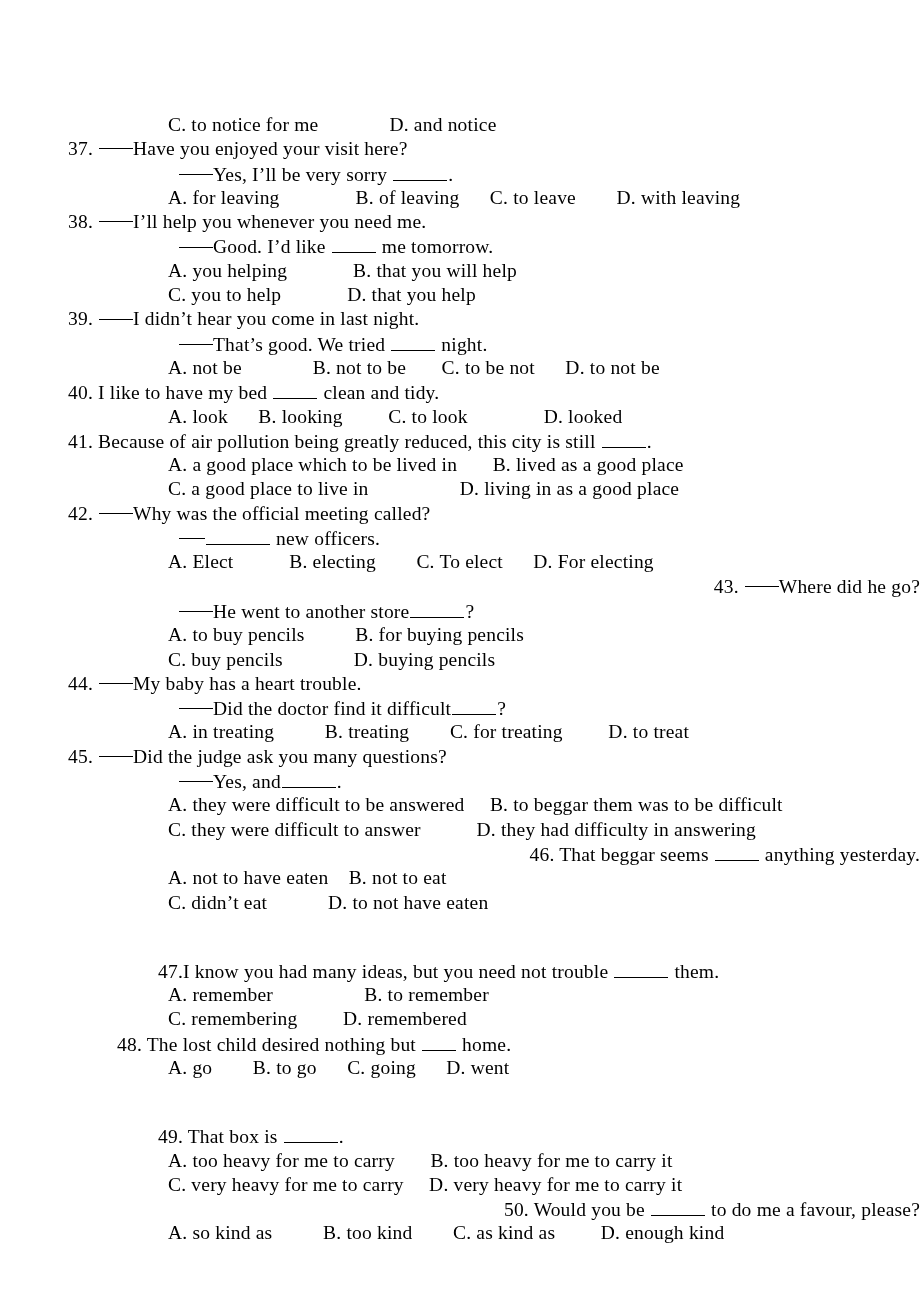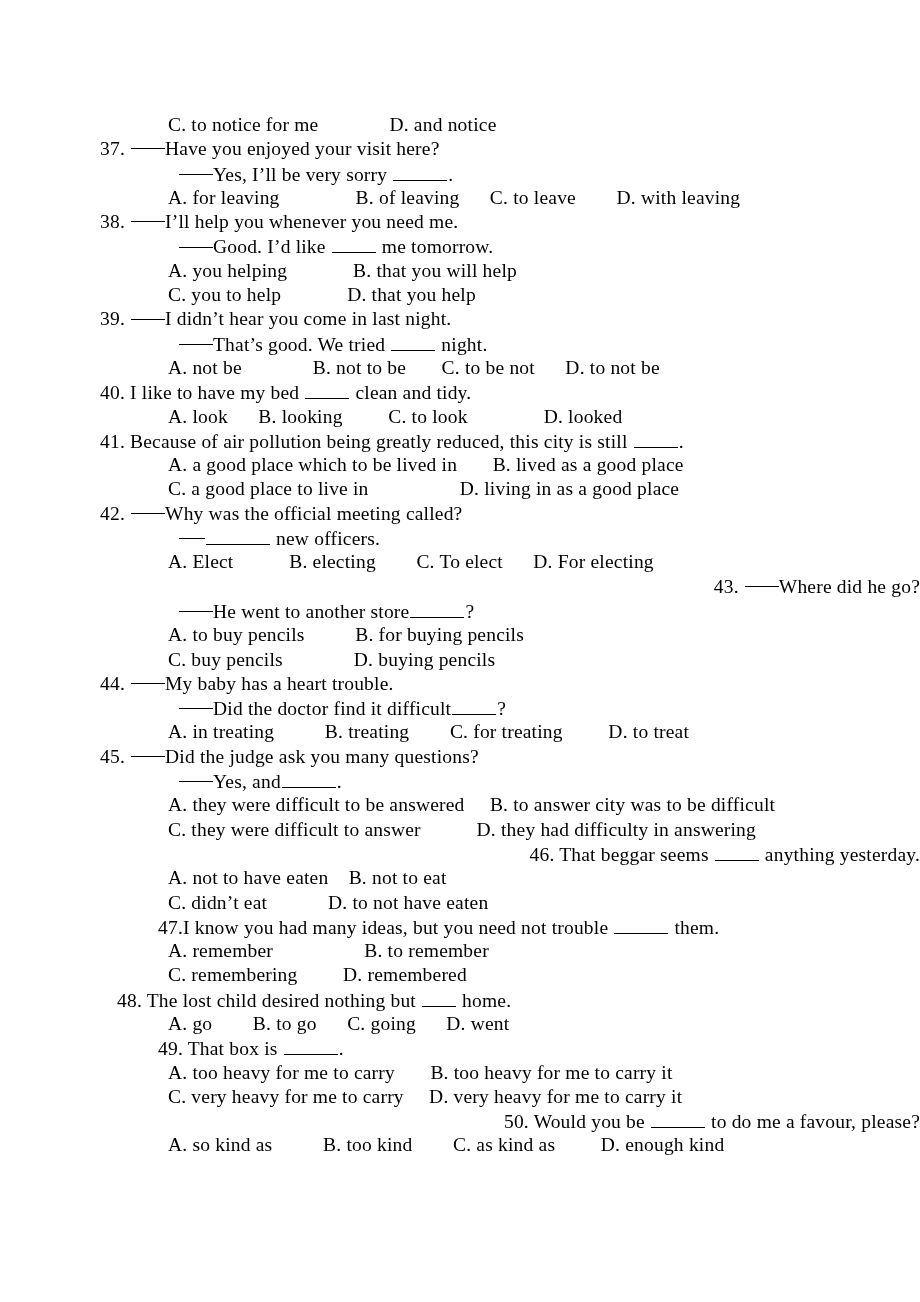--- a/index.html
+++ b/index.html
@@ -38,7 +38,7 @@
   }
   
   .ind-a { padding-left: 117px; }  
-  .ind-b { padding-left: 100px; }  
+  .ind-b { padding-left: 68px; }  
   .ind-c { padding-left: 152px; text-align: right; }  
   .ind-d { padding-left: 158px; }  
   .ind-opt { padding-left: 168px; } 

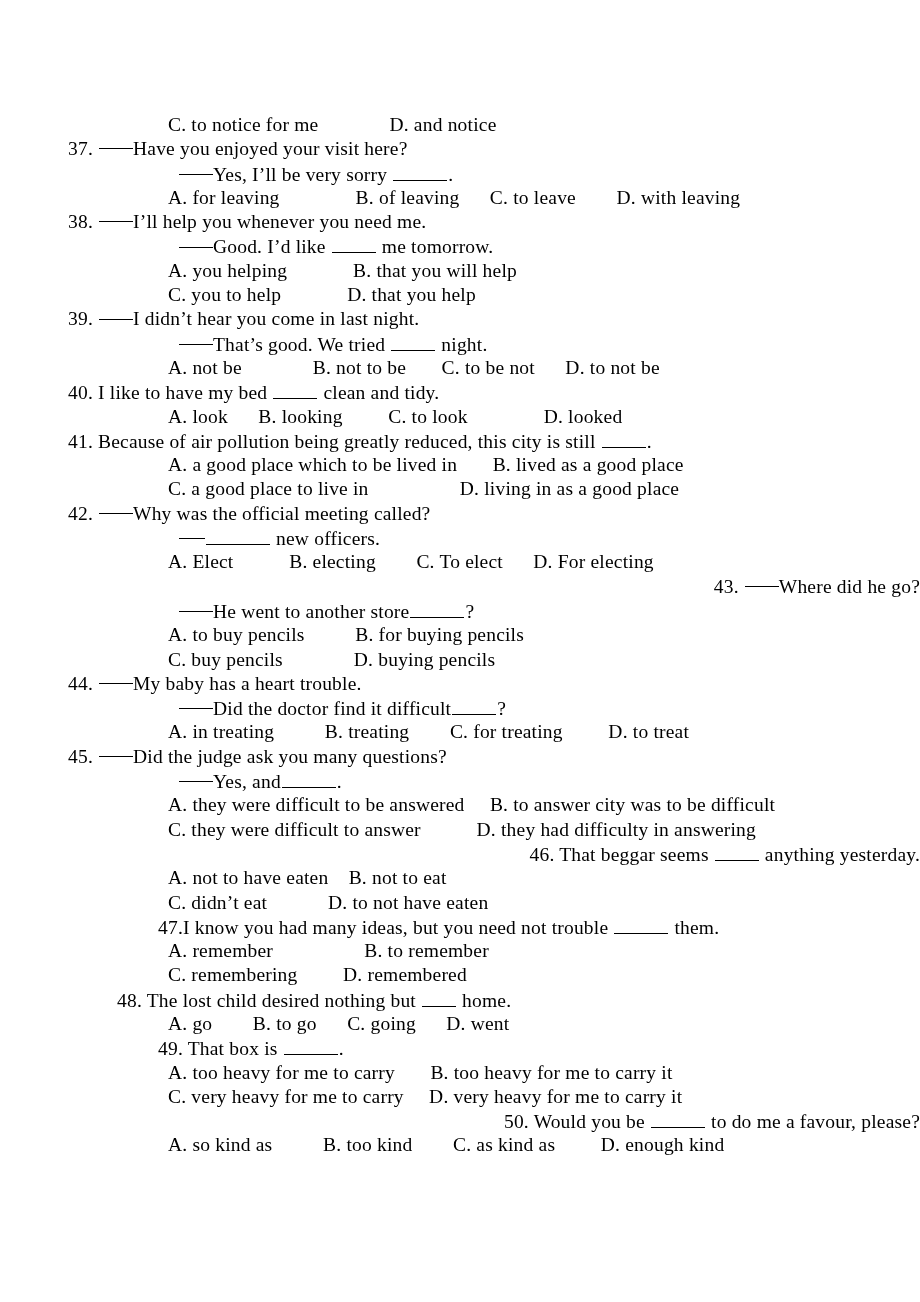--- a/index.html
+++ b/index.html
@@ -100,7 +100,7 @@
       <div class="line ind-opt"><span>A. in treating          B. treating        C. for treating         D. to treat</span></div>
       <div class="line ind-b"><span>45. </span><span class="dash"></span><span>Did the judge ask you many questions?</span></div>
       <div class="line ind-reply"><span class="dash"></span><span>Yes, and</span><span class="blank w-lg"></span><span>.</span></div>
-      <div class="line ind-opt"><span>A. they were difficult to be answered     B. to answer city was to be difficult</span></div>
+      <div class="line ind-opt"><span>A. they were difficult to be answered     B. to beggar them was to be difficult</span></div>
       <div class="line ind-opt"><span>C. they were difficult to answer           D. they had difficulty in answering</span></div>
       <div class="line ind-c"><span>46. That beggar seems </span><span class="blank w-md"></span><span> anything yesterday.</span></div>
       <div class="line ind-opt"><span>A. not to have eaten    B. not to eat</span></div>

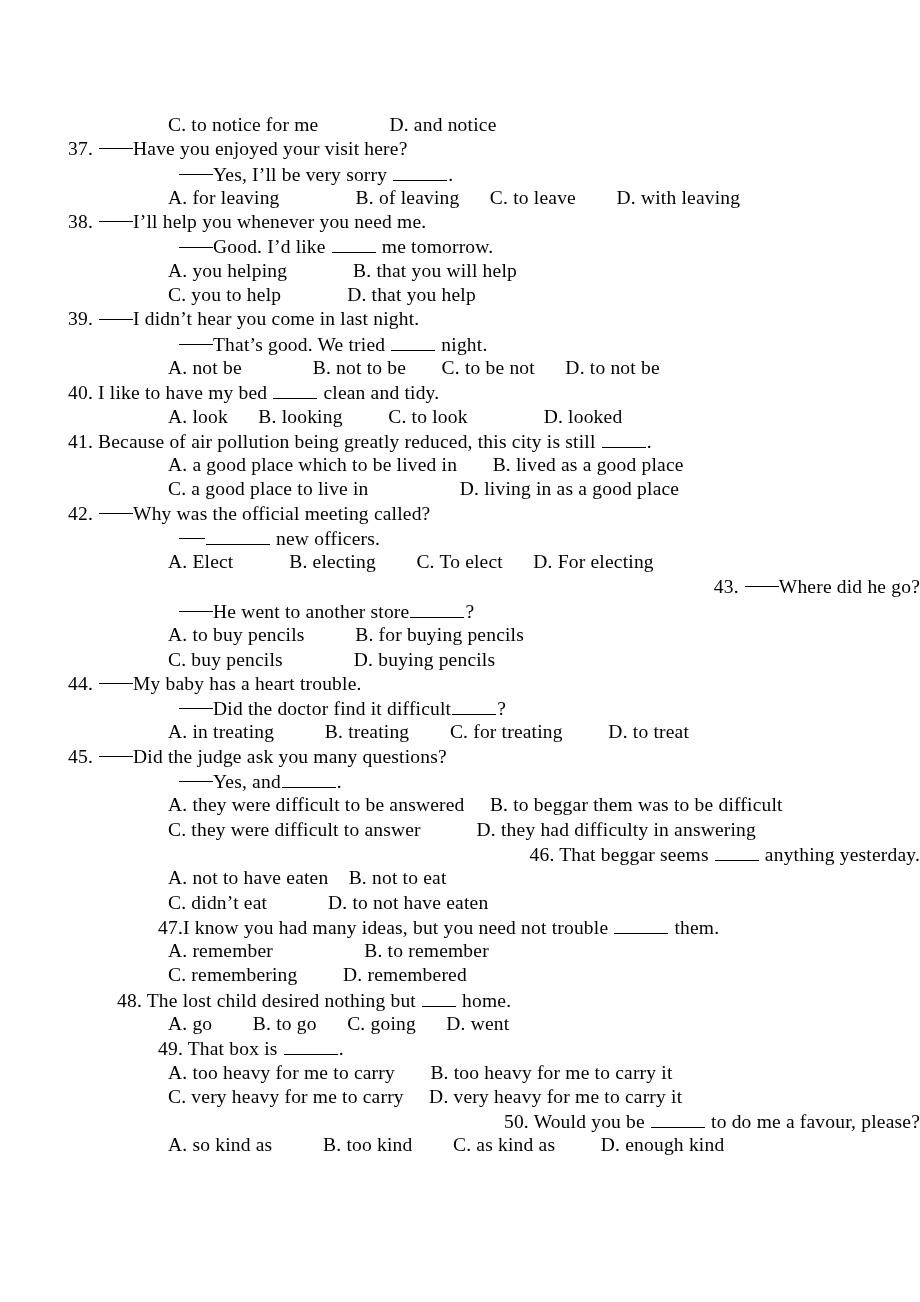--- a/index.html
+++ b/index.html
@@ -40,7 +40,7 @@
   .ind-a { padding-left: 117px; }  
   .ind-b { padding-left: 68px; }  
   .ind-c { padding-left: 152px; text-align: right; }  
-  .ind-d { padding-left: 158px; }  
+  .ind-d { padding-left: 158px; margin-top: 44px; }  
   .ind-opt { padding-left: 168px; } 
   .ind-reply { padding-left: 178px; font-family: Liberation Serif, serif; } 
 

